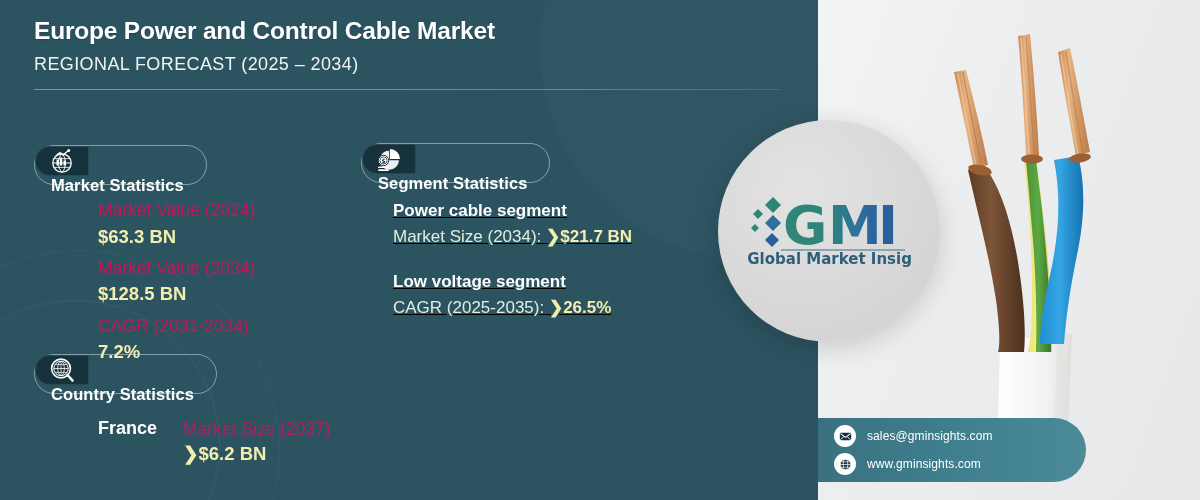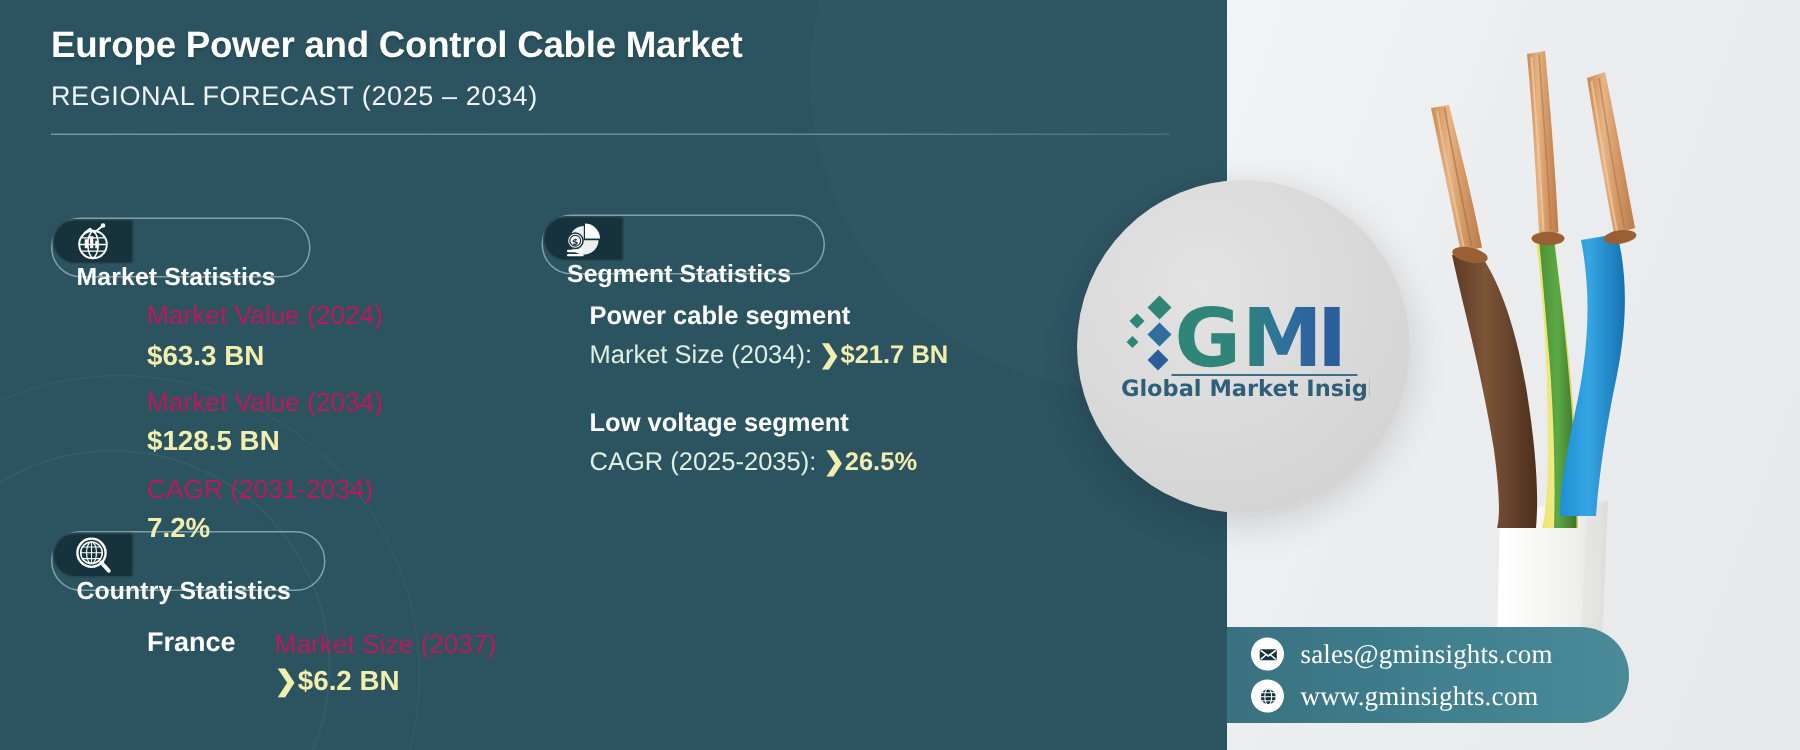--- a/index.html
+++ b/index.html
@@ -63,7 +63,7 @@
   #segment-stats { position:absolute; left:393px; top:198px; }
   #segment-stats .ttl { color:#ffffff; font-weight:bold; font-size:17px; line-height:1.5; }
   #segment-stats .sub { font-size:17px; line-height:1.5; }
-  #segment-stats .grp { margin-bottom:20px; }
+  #segment-stats .grp { margin-bottom:20px;text-decoration:underline; }
 
   #country-stats { position:absolute; left:98px; top:417px; display:flex; }
   #country-stats .cname { color:#ffffff; font-weight:bold; font-size:18px; padding-top:1px; }

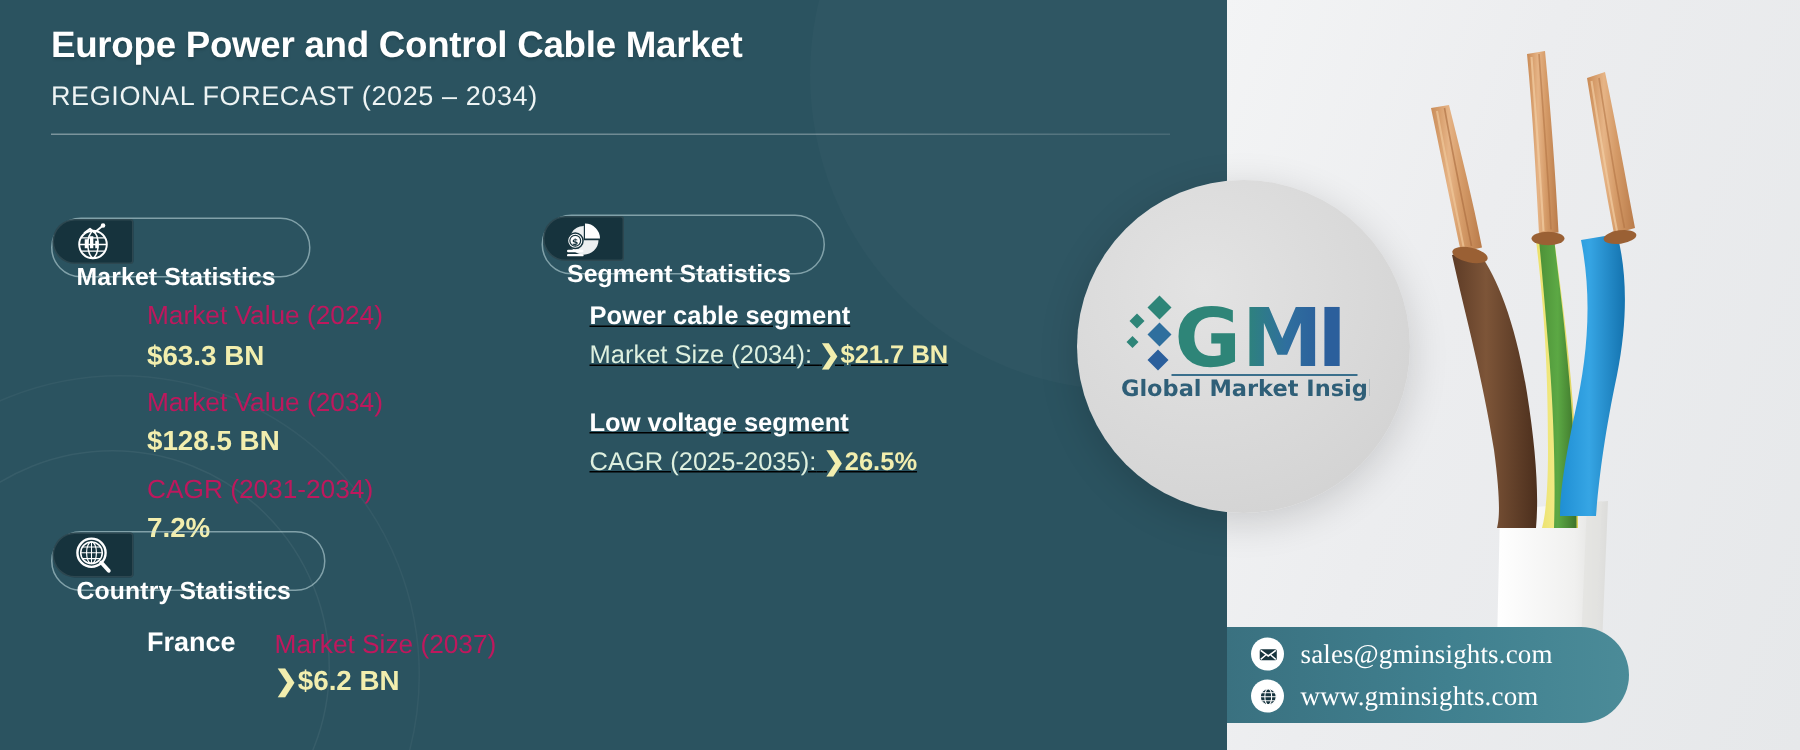--- a/index.html
+++ b/index.html
@@ -87,7 +87,7 @@
   .crow { display:flex; align-items:center; gap:11px; }
   .cicon { width:22px; height:22px; border-radius:50%; background:#ffffff;
     display:flex; align-items:center; justify-content:center; flex:none; }
-  .ctxt { color:#ffffff; font-size:18px; letter-spacing:.1px;font-family:Liberation Serif, serif; }
+  .ctxt { color:#ffffff; font-size:12px; letter-spacing:.1px; }
 </style>
 </head>
 <body>

